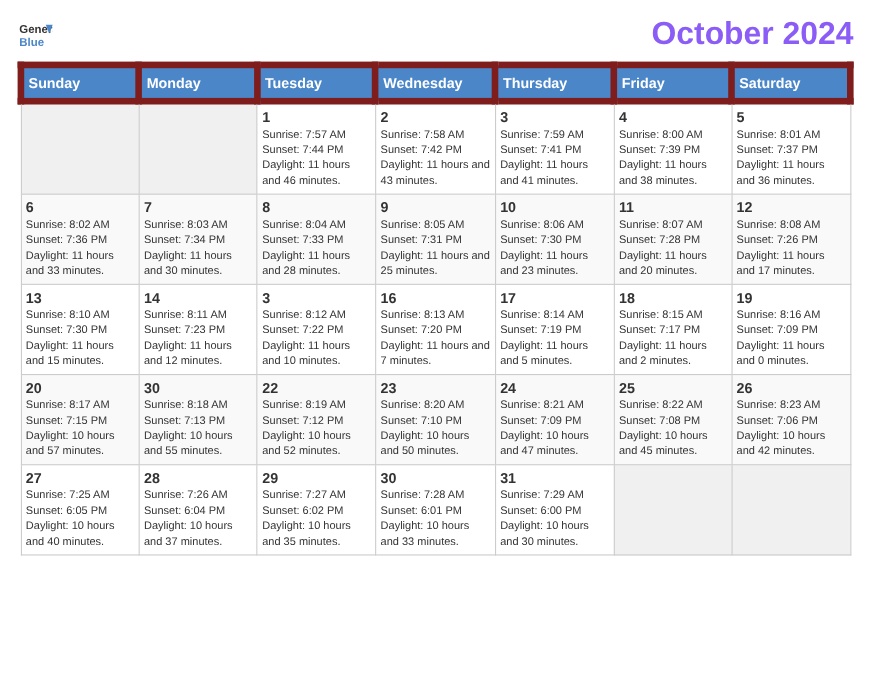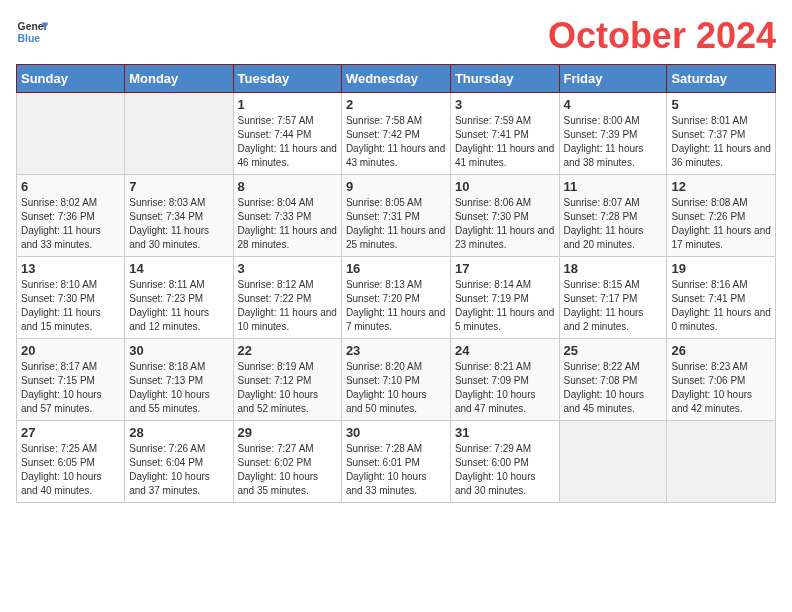--- a/index.html
+++ b/index.html
@@ -29,9 +29,9 @@
       text-align: right;
     }
     .calendar-title {
-      font-size: 36px;
+      font-size: 29px;
       font-weight: bold;
-      color: #ef4444;
+      color: #8b5cf6;
       line-height: 1.1;
     }
     .calendar-subtitle {

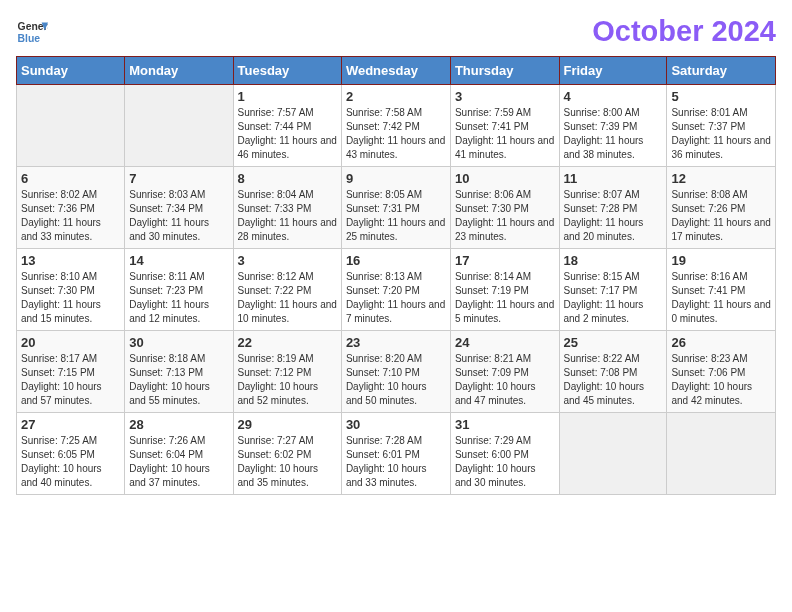--- a/index.html
+++ b/index.html
@@ -50,7 +50,7 @@
       text-align: left;
       font-size: 13px;
       font-weight: bold;
-      border: 1px solid #7f1d1d;
+      border: 6px solid #7f1d1d;
     }
     tbody tr td {
       border: 1px solid #ccc;

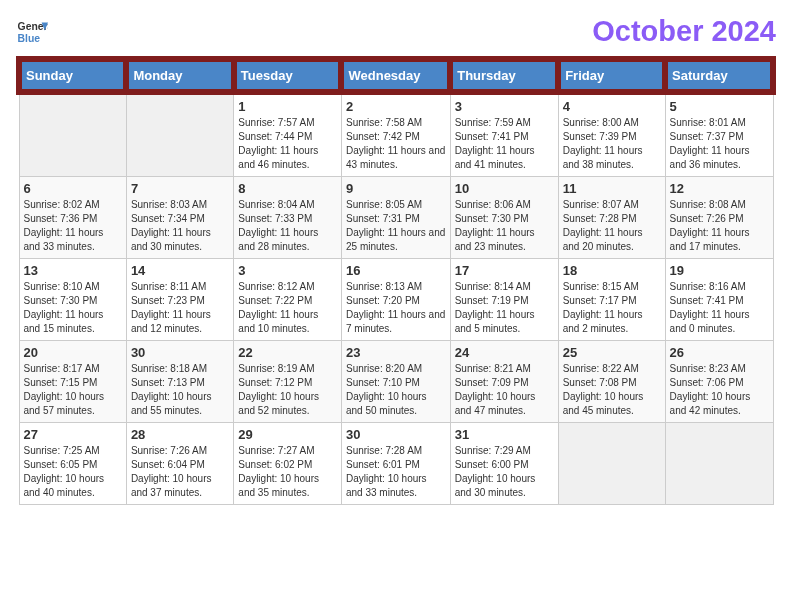--- a/index.html
+++ b/index.html
@@ -225,7 +225,7 @@
         <td>
           <div class="cell-date">19</div>
           <div class="cell-info">Sunrise: 8:16 AM
-Sunset: 7:41 PM
+Sunset: 7:09 PM
 Daylight: 11 hours and 0 minutes.</div>
         </td>
       </tr>

